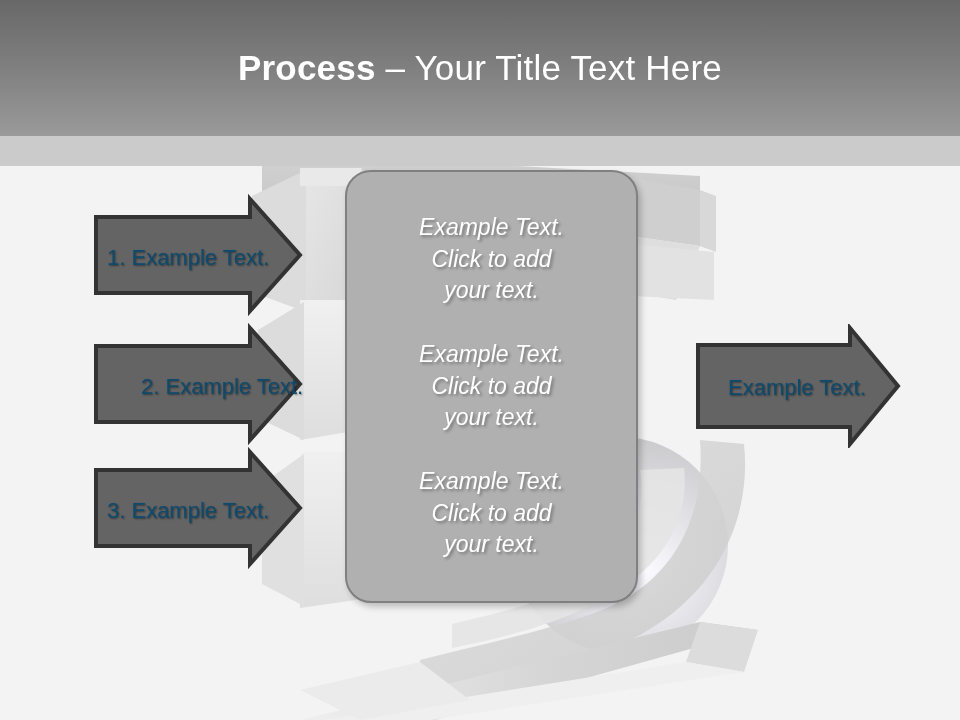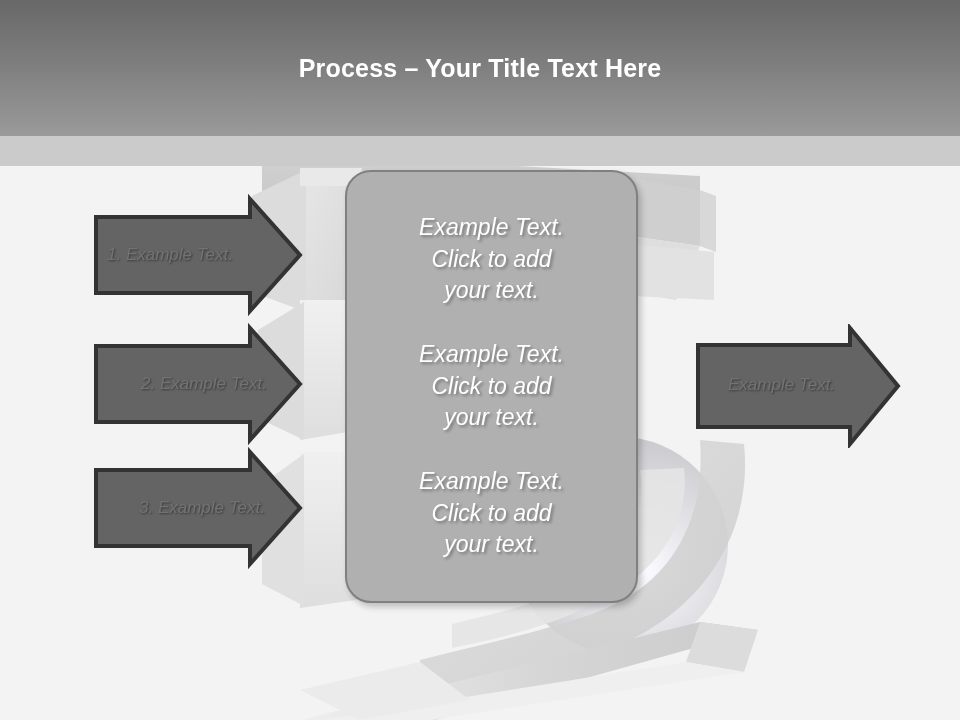--- a/index.html
+++ b/index.html
@@ -48,7 +48,7 @@
     align-items: center;
     justify-content: center;
     color: #ffffff;
-    font-size: 25px;
+    font-size: 35px;
     letter-spacing: 0.2px;
     white-space: pre;
     z-index: 6;

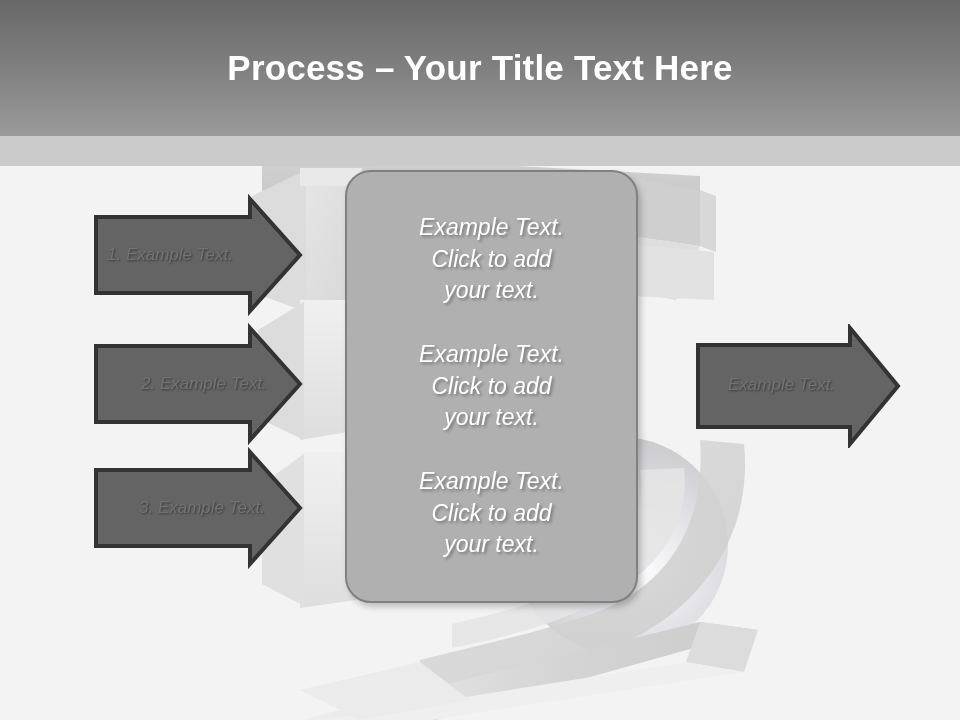--- a/index.html
+++ b/index.html
@@ -54,7 +54,7 @@
     z-index: 6;
   }
   .header-title .title-strong { font-weight: bold; }
-  .header-title .title-rest { font-weight: bold; }
+  .header-title .title-rest { font-weight: normal; }
 
   .sub-band {
     position: absolute;

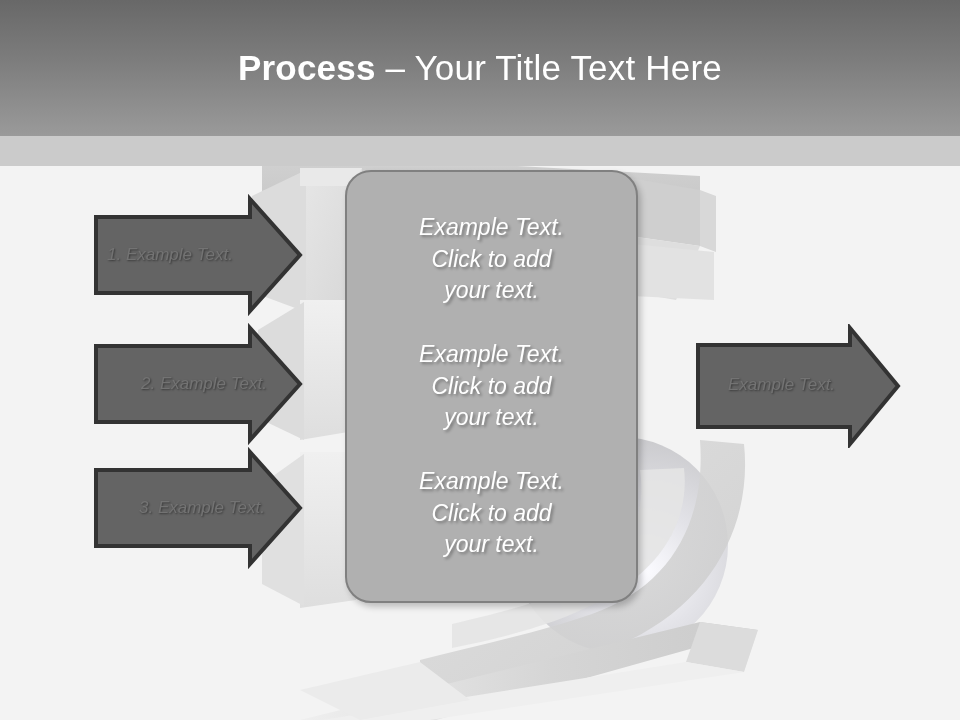--- a/index.html
+++ b/index.html
@@ -74,12 +74,11 @@
   .arrow-label {
     position: absolute;
     z-index: 21;
-    color: #737373;
-    font-size: 17px;
+    color: #0c4a6e;
+    font-size: 22px;
     white-space: nowrap;
     text-shadow: 1px 1px 2px rgba(0,0,0,0.45);
     pointer-events: none;
-    font-style: italic;
   }
 
   

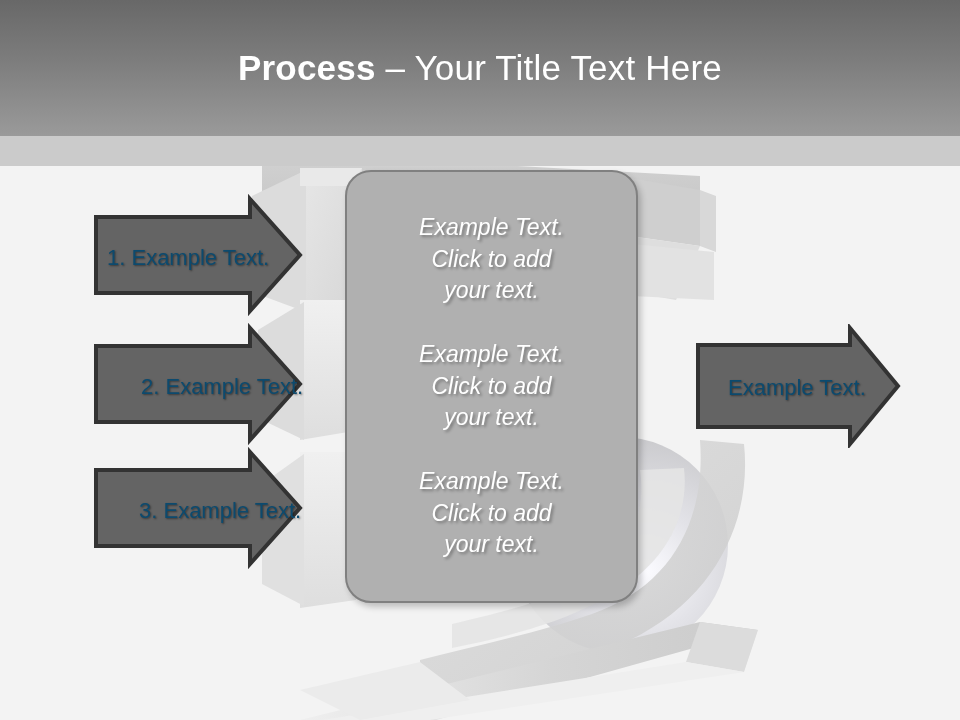--- a/index.html
+++ b/index.html
@@ -217,7 +217,7 @@
   <svg class="arrow" style="left:92px; top:447px; width:212px; height:122px;" viewBox="0 0 212 122" xmlns="http://www.w3.org/2000/svg">
     <polygon points="4,23 158,23 158,5 208,61 158,117 158,99 4,99" fill="#646464" stroke="#333333" stroke-width="4" stroke-linejoin="miter"></polygon>
   </svg>
-  <div class="arrow-label" style="left:107px; top:498px;margin-left:32px;">3. Example Text.</div>
+  <div class="arrow-label" style="left:107px; top:498px;">3. Example Text.</div>
 
   <svg class="arrow" style="left:694px; top:324px; width:208px; height:124px;" viewBox="0 0 208 124" xmlns="http://www.w3.org/2000/svg">
     <polygon points="4,21 156,21 156,4 204,62 156,120 156,103 4,103" fill="#646464" stroke="#333333" stroke-width="4" stroke-linejoin="miter"></polygon>

